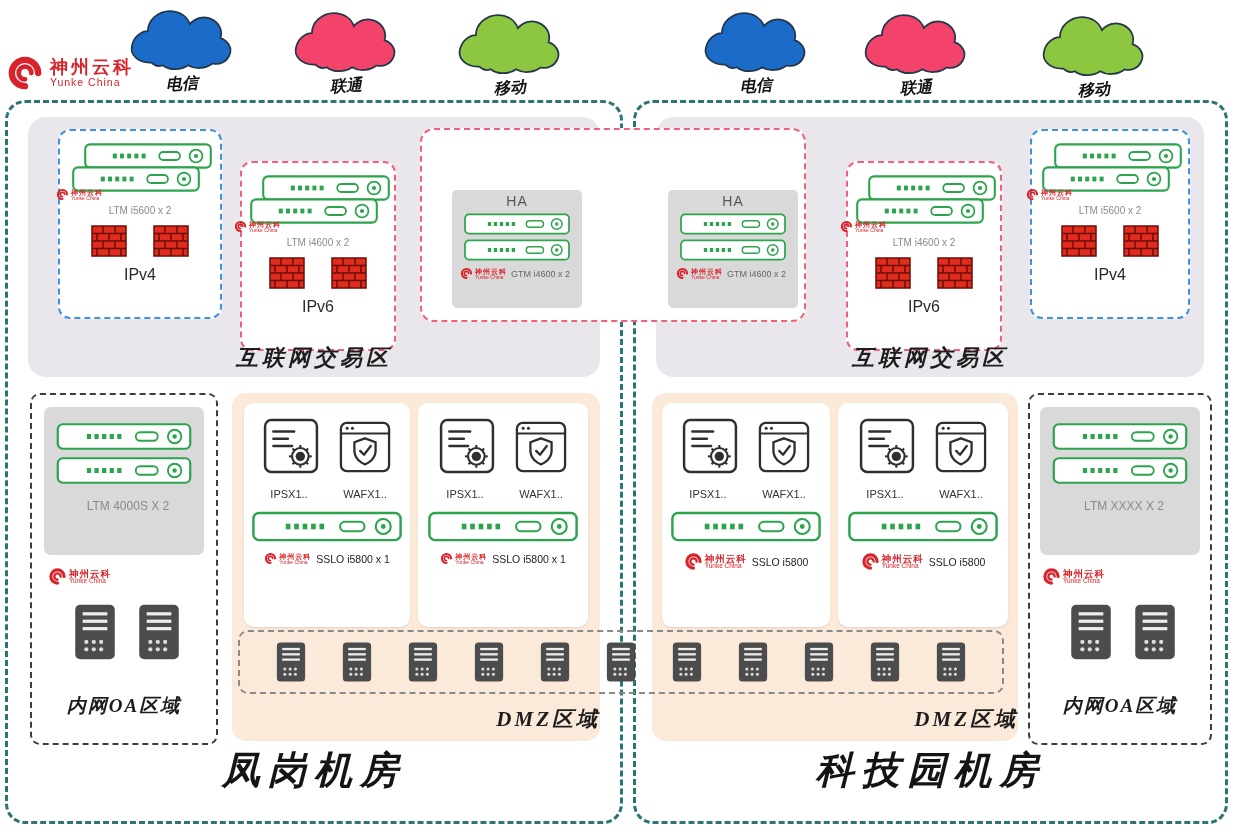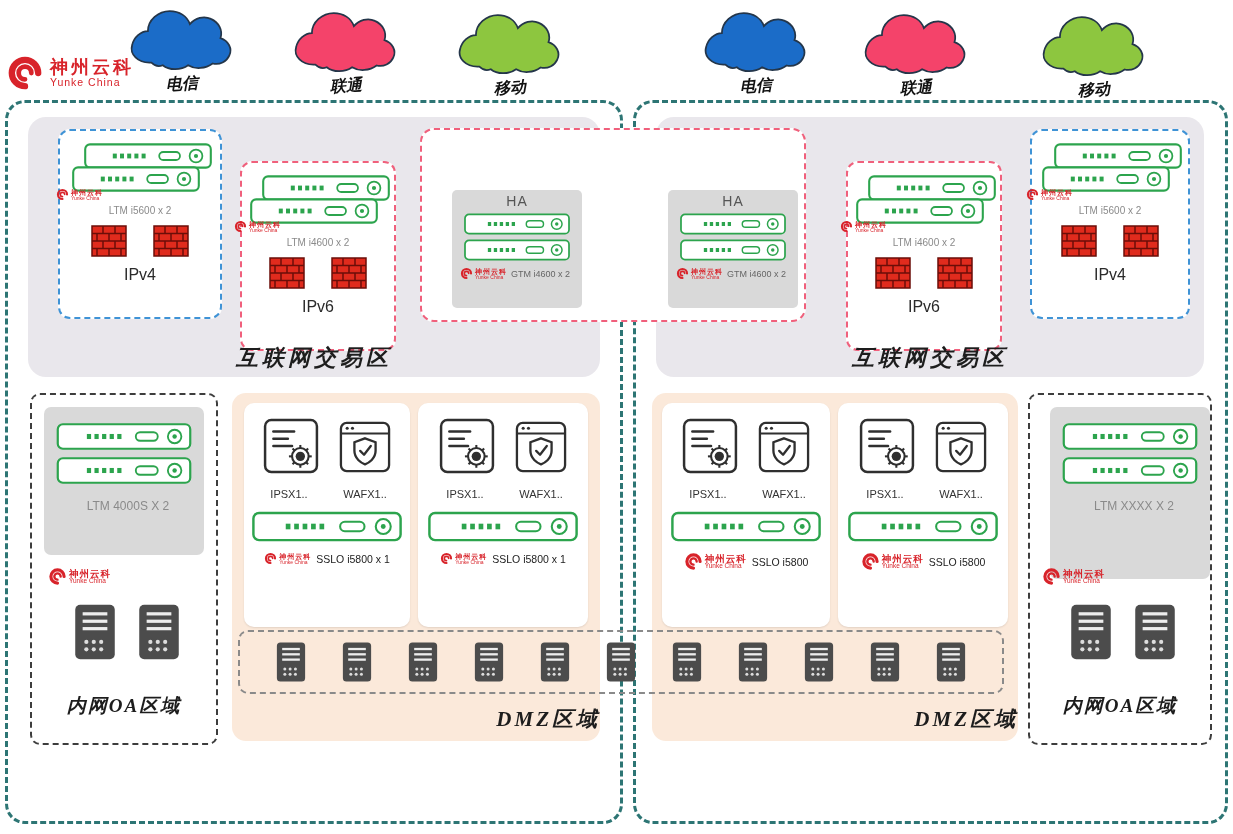--- a/index.html
+++ b/index.html
@@ -508,7 +508,7 @@
     </div>
 
     <div class="abs oabox" style="left:392px;top:290px;width:180px;height:348px;">
-      <div class="abs graypanel" style="left:20px;top:12px;width:160px;height:172px;">
+      <div class="abs graypanel" style="left:10px;top:12px;width:160px;height:148px;">
         <svg class="oa-dev">
             <use href="#sym-dev"></use>
           </svg>

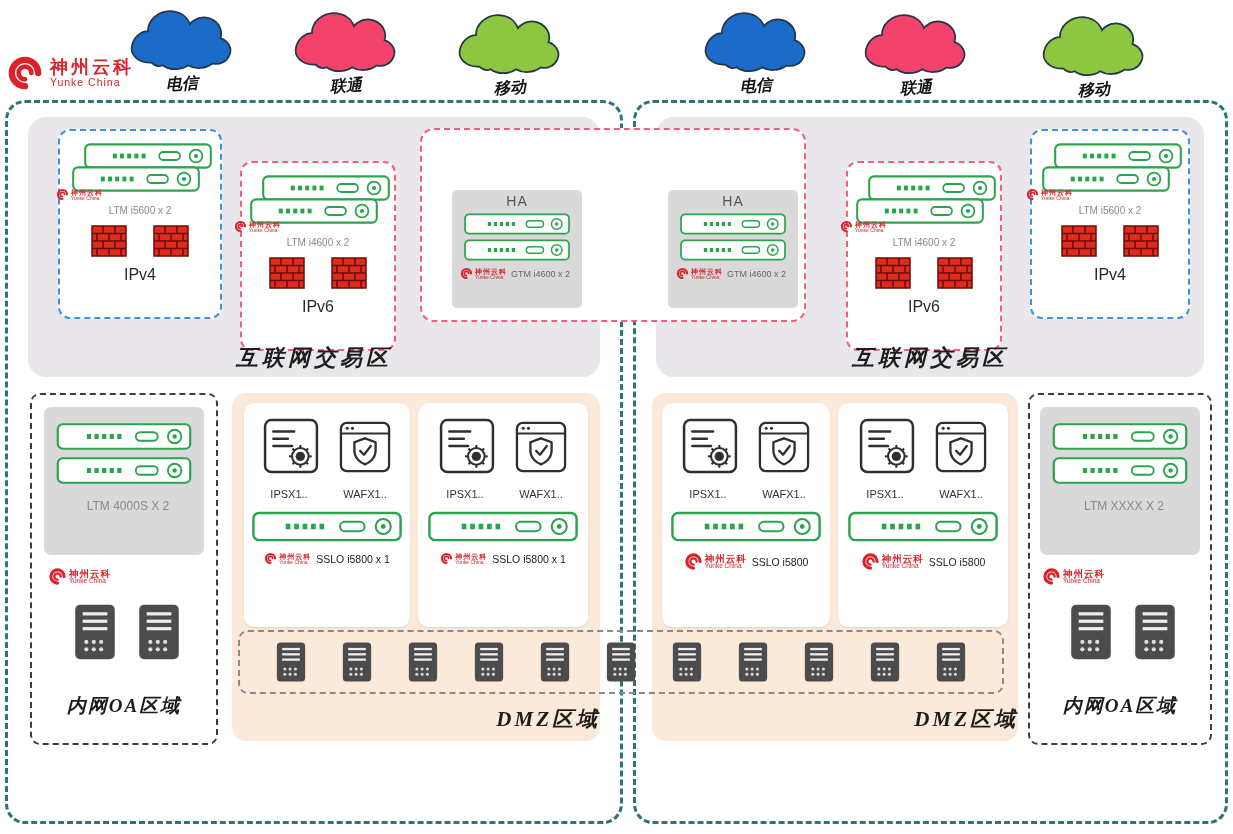--- a/index.html
+++ b/index.html
@@ -377,6 +377,7 @@
       <div class="abs zone-title dmz-label" style="left:0;right:0;top:312px;">DMZ区域</div>
     </div>
 
+    <div class="abs dc-name" style="left:0;right:0;top:642px;">凤岗机房</div>
   </div>
 
   <div class="abs dc" style="left:633px;top:100px;width:589px;height:718px;">

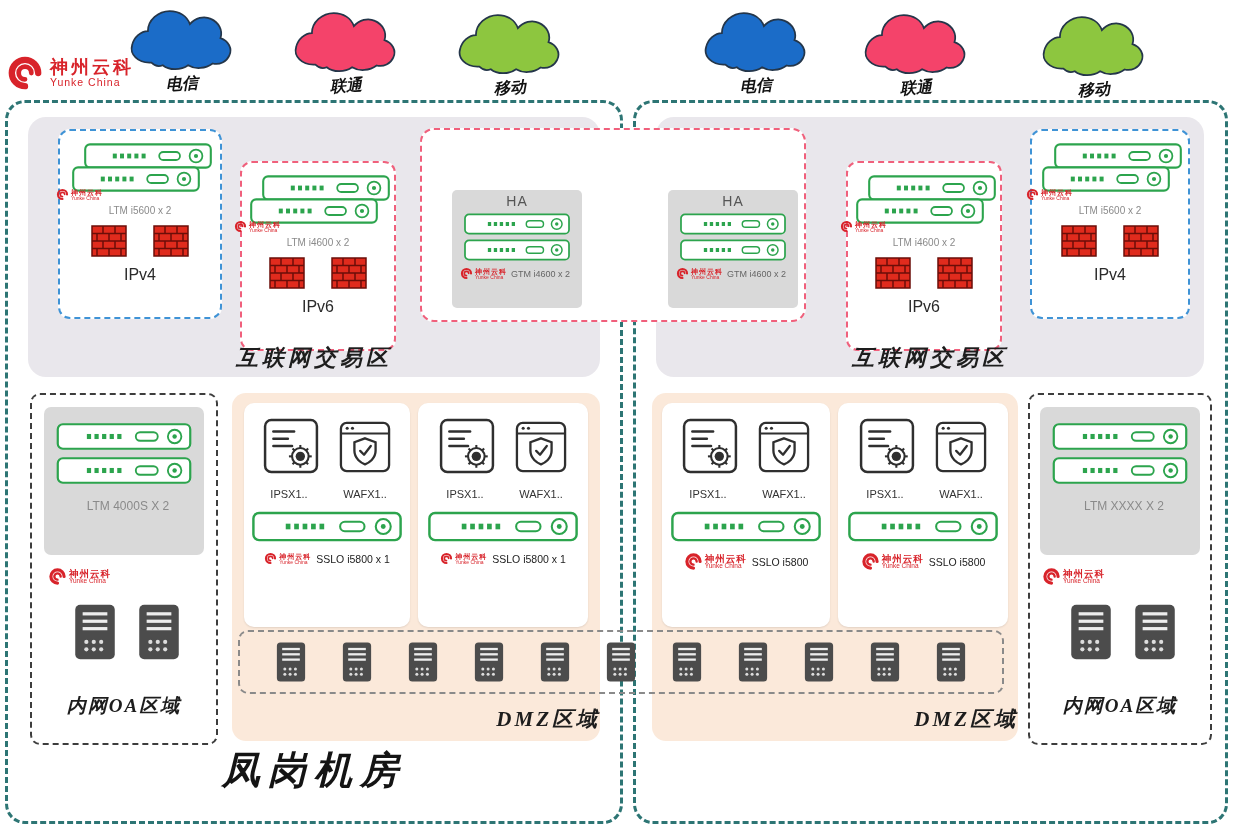--- a/index.html
+++ b/index.html
@@ -536,6 +536,7 @@
       <div class="abs zone-title oa-label" style="left:0;right:0;top:298px;">内网OA区域</div>
     </div>
 
+    <div class="abs dc-name" style="left:0;right:0;top:642px;">科技园机房</div>
   </div>
 
   <div class="abs dnsbox" style="left:420px;top:128px;width:386px;height:194px;">

